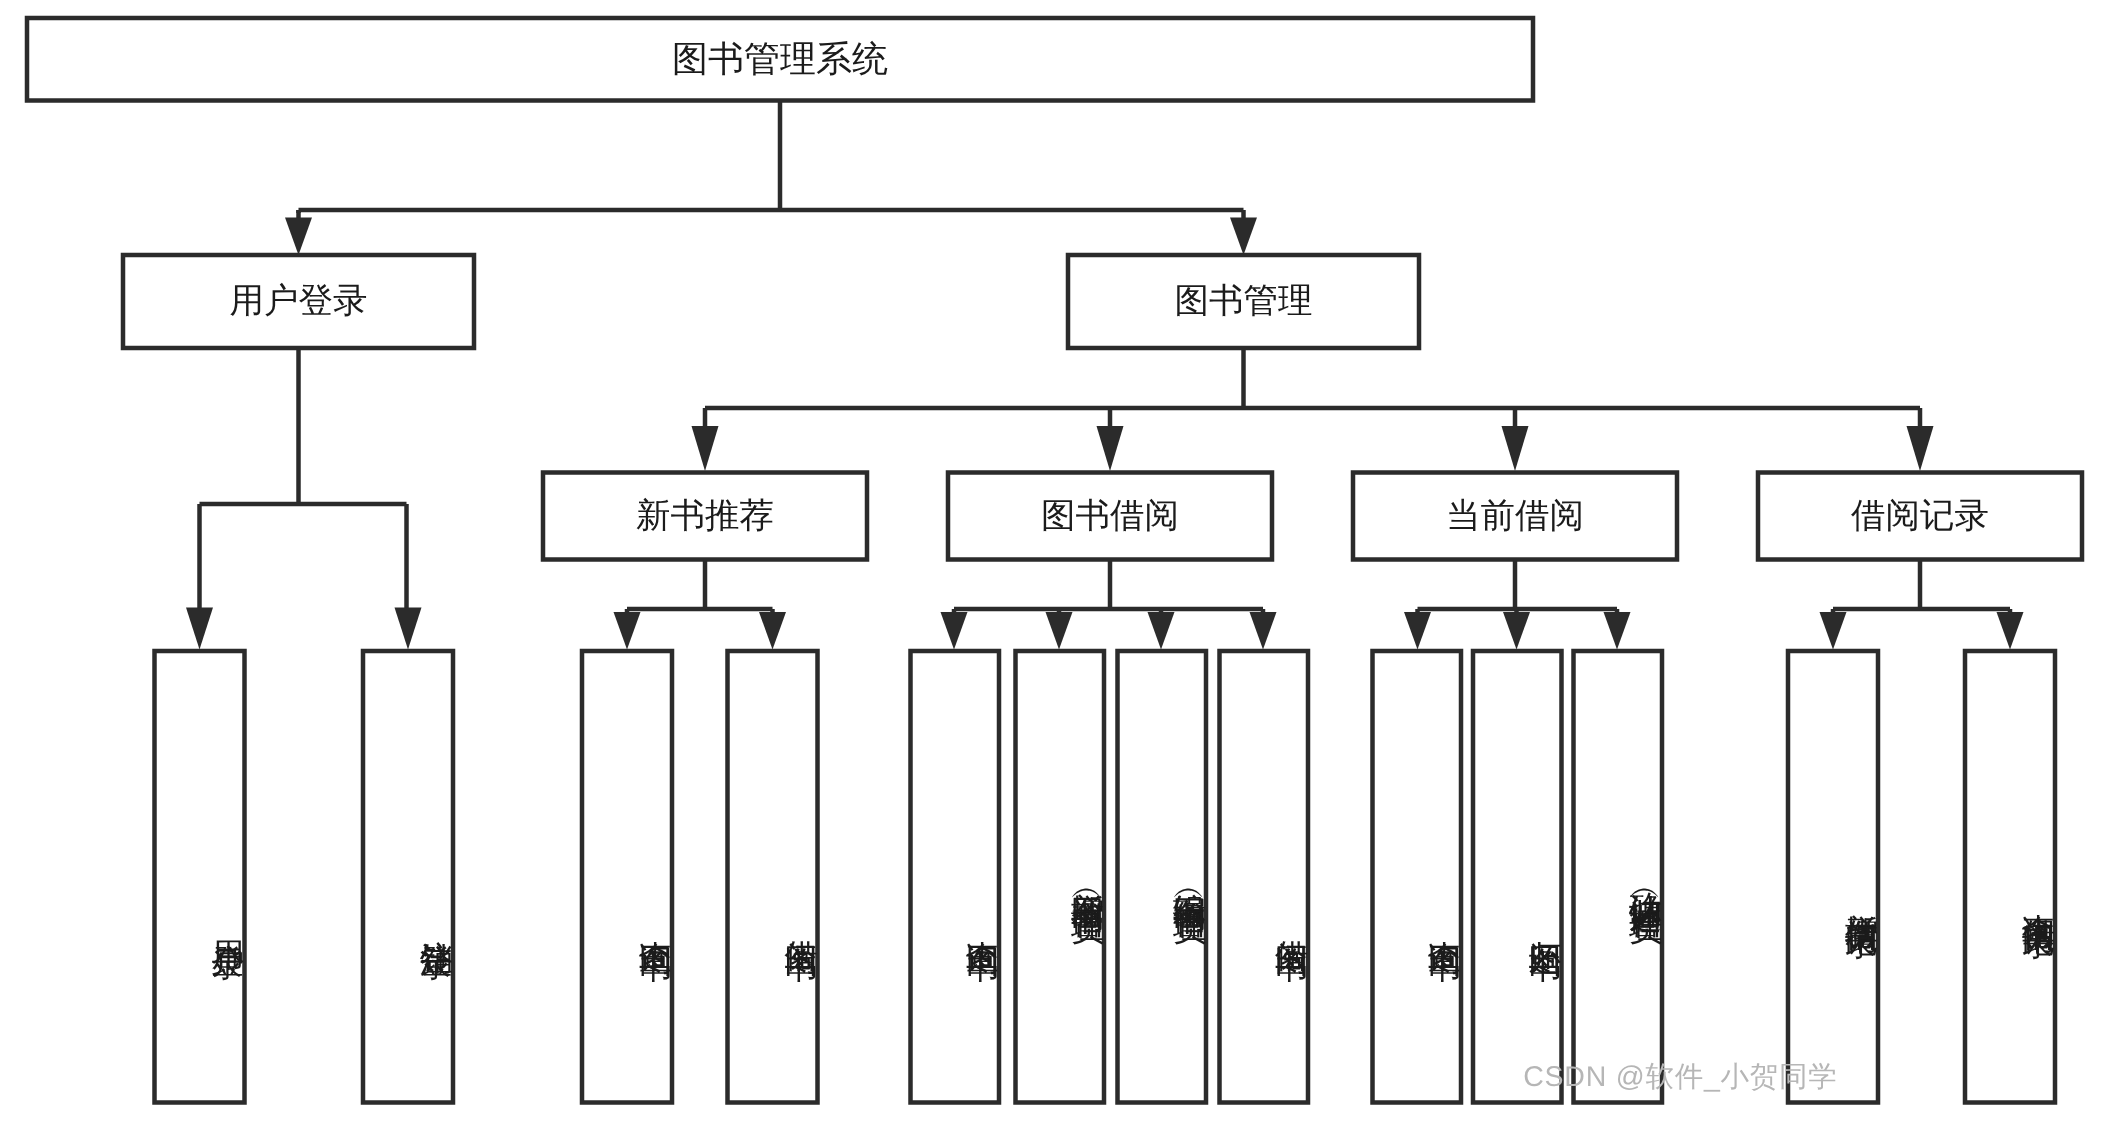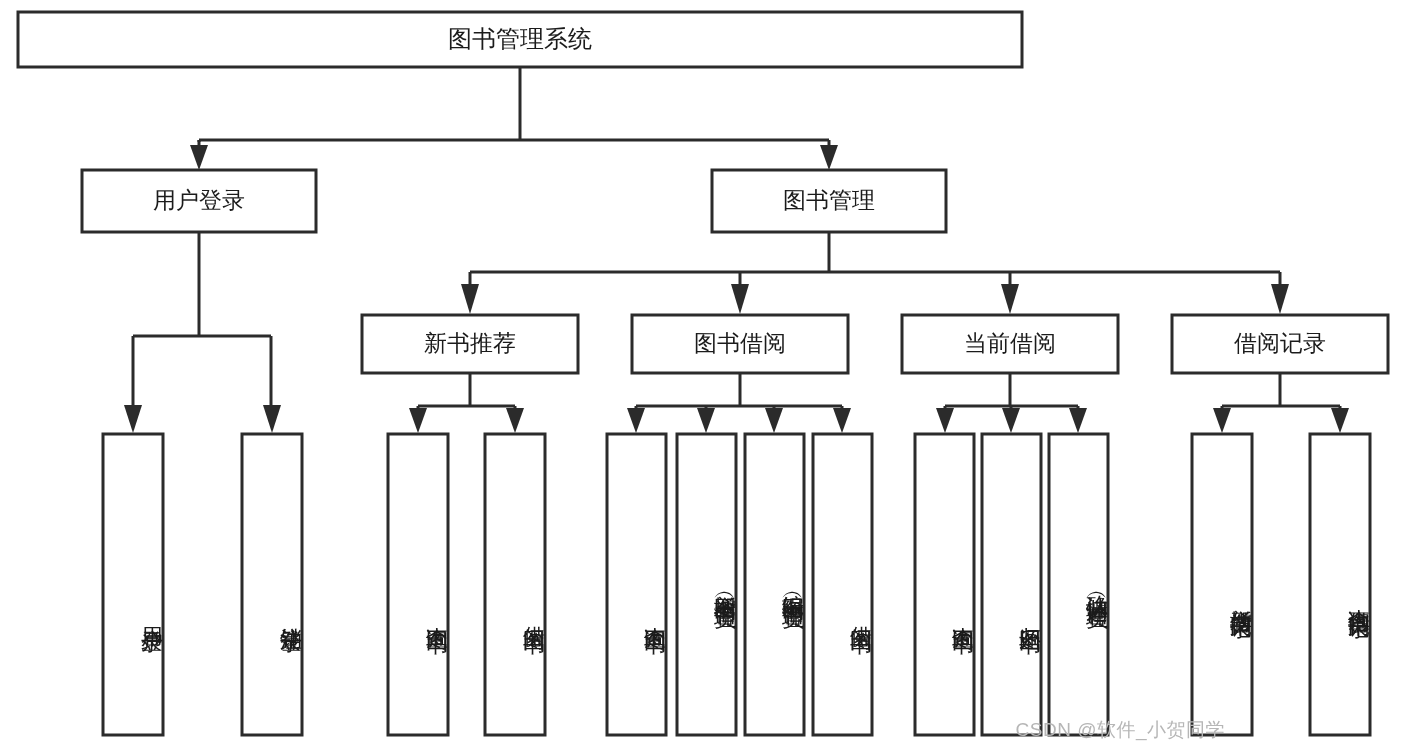--- a/index.html
+++ b/index.html
@@ -71,7 +71,7 @@
   .watermark {
     position: absolute;
     right: 8px;
-    bottom: 4px;
+    bottom: 16px;
     font-family: "Liberation Sans", "DejaVu Sans", sans-serif;
     font-size: 19px;
     color: #b6b6b6;

